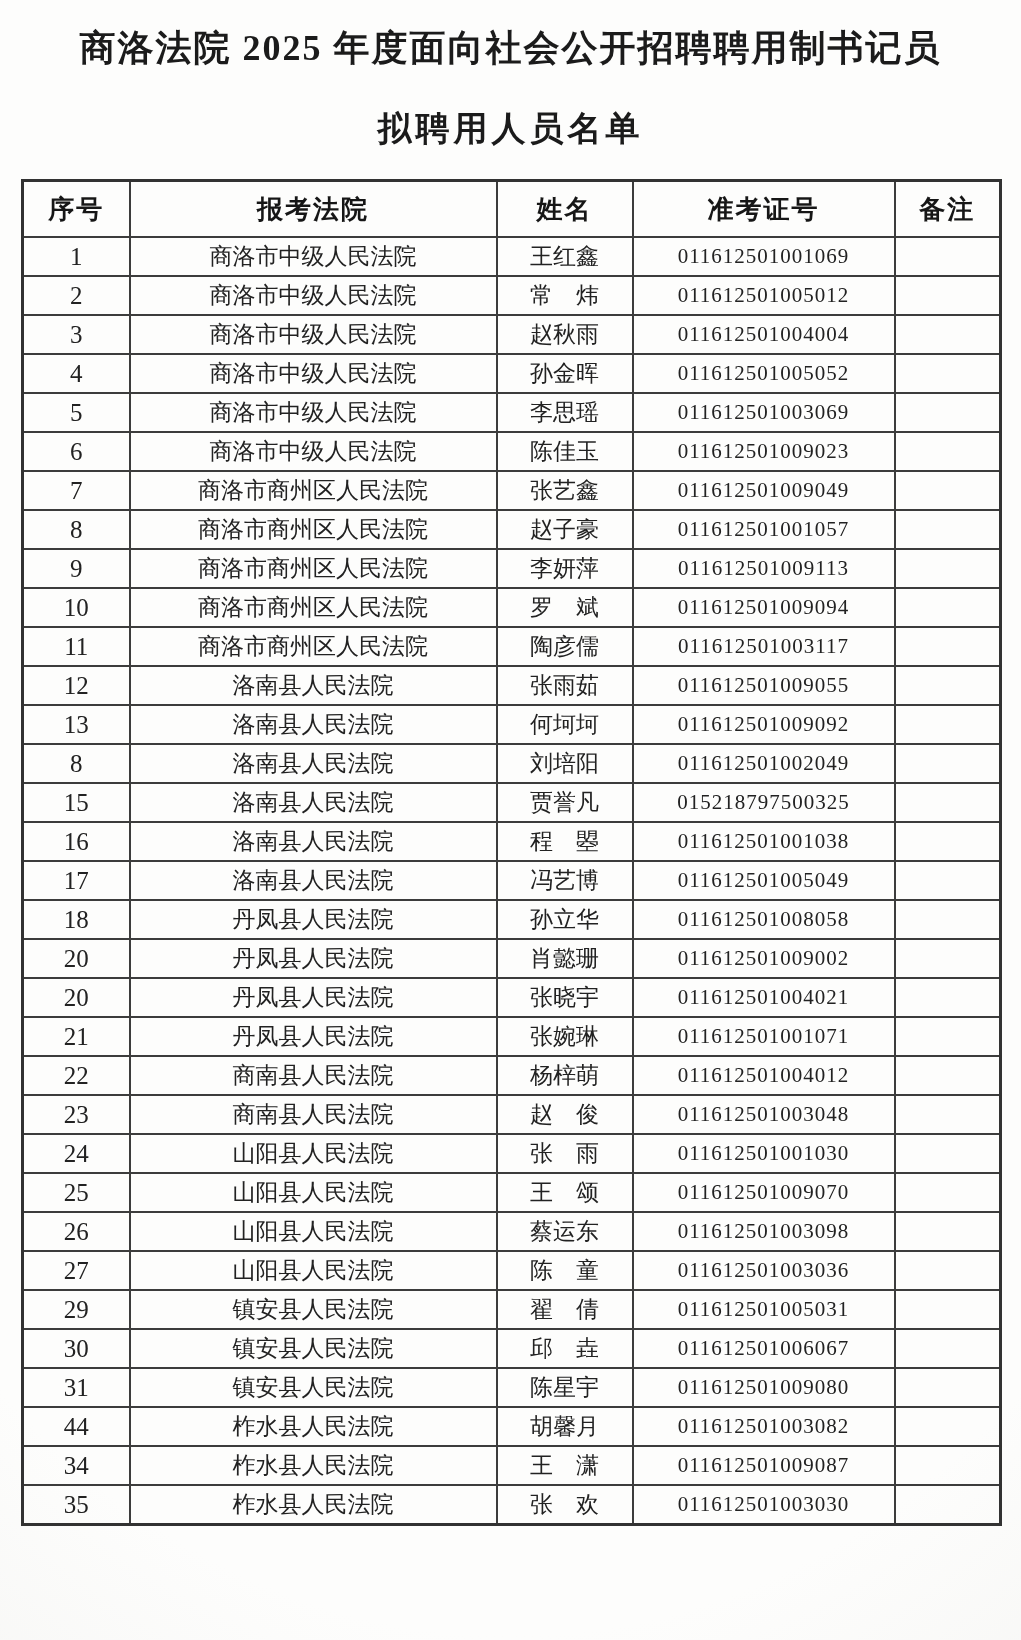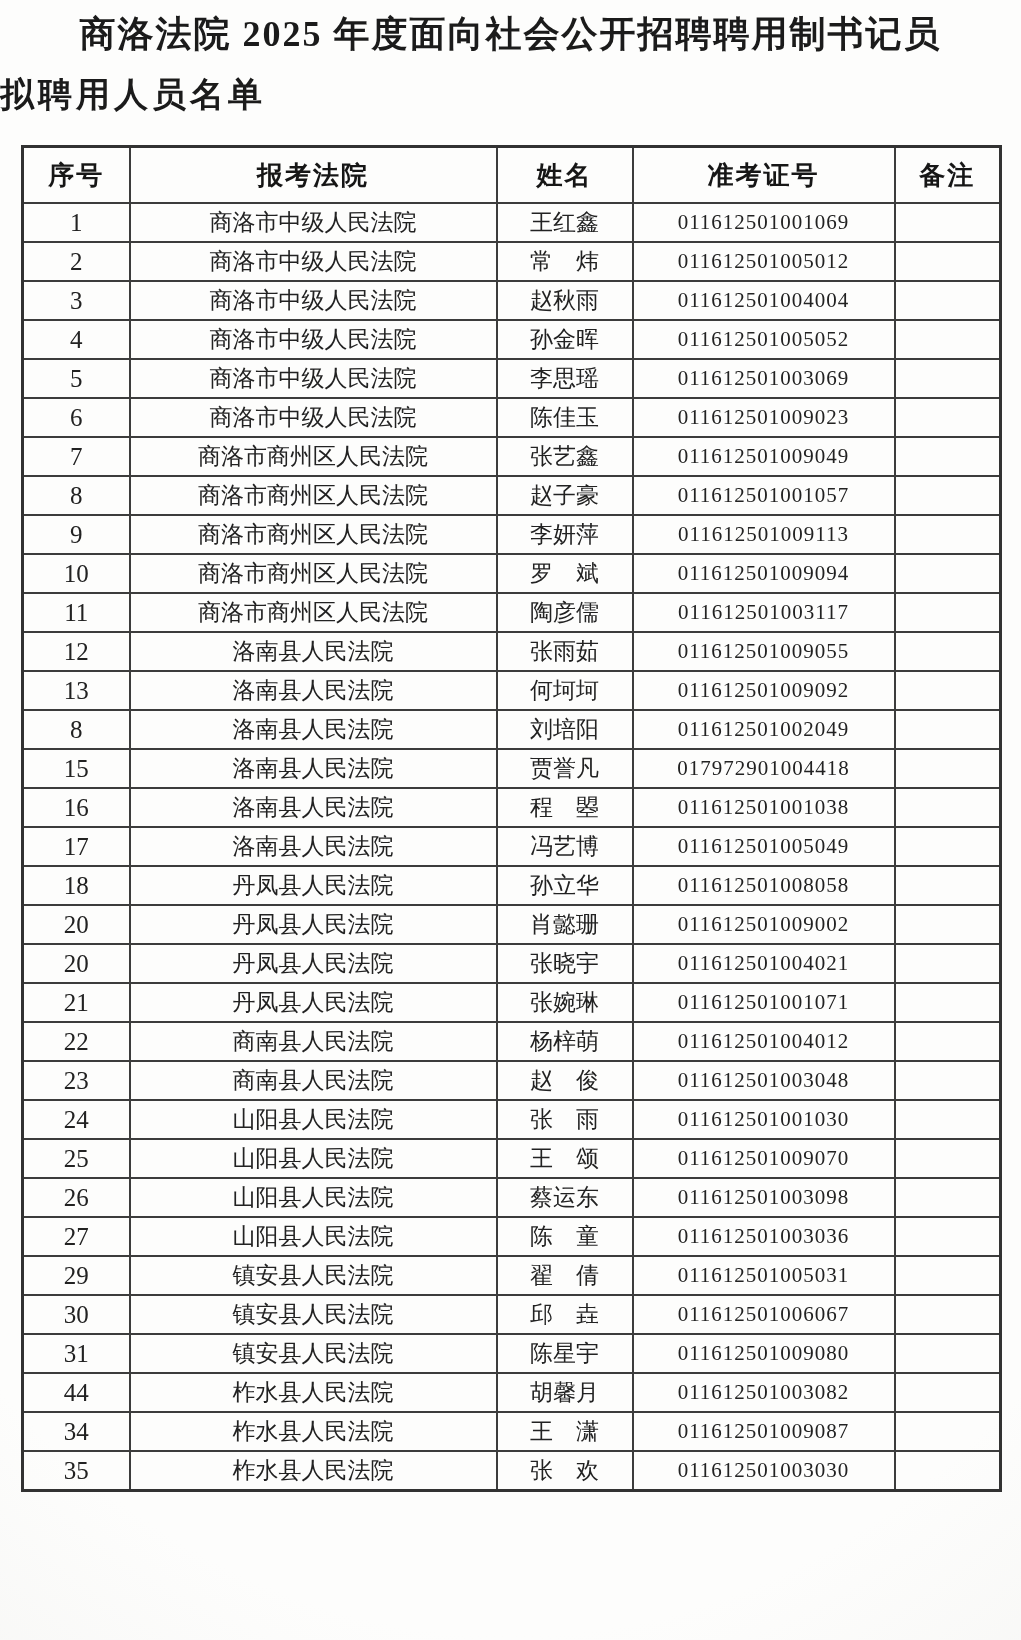--- a/index.html
+++ b/index.html
@@ -16,7 +16,7 @@
   .page { width: 1021px; height: 1640px; position: relative; }
 
   .title-line1 {
-    padding-top: 10px;
+    padding-top: 24px;
     text-align: center;
     font-size: 36px;
     font-weight: 600;

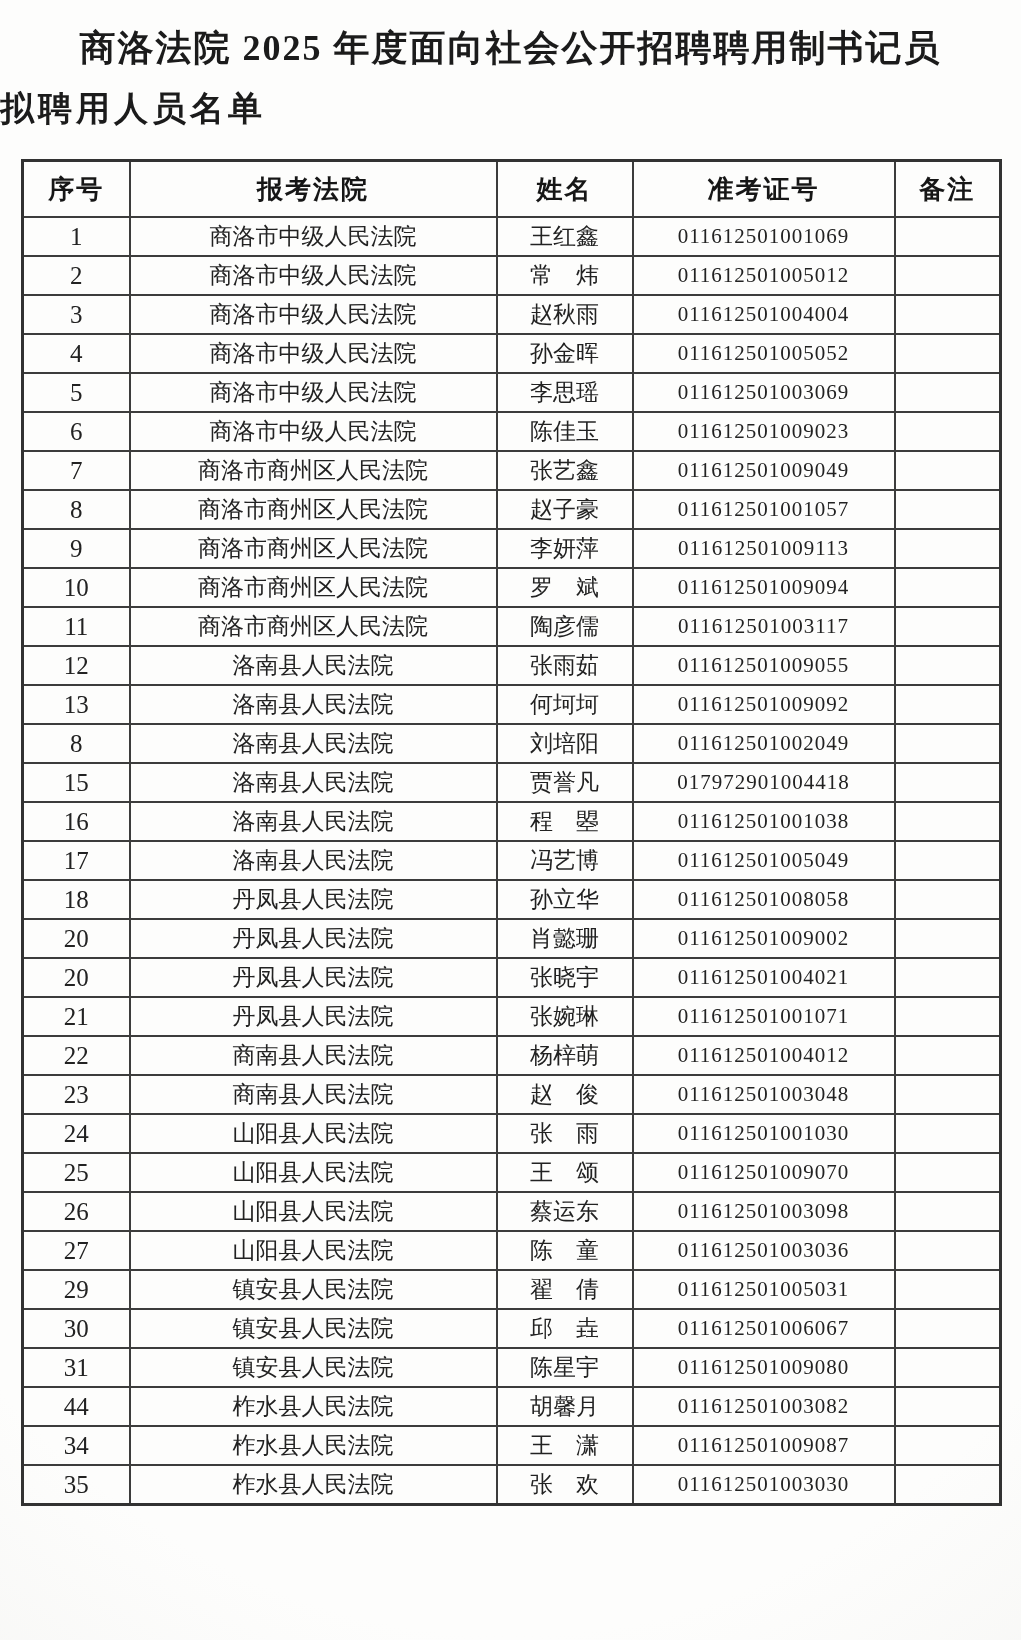--- a/index.html
+++ b/index.html
@@ -24,8 +24,8 @@
     white-space: nowrap;
   }
   .title-line2 {
-    margin-top: 13px;
-    text-align: left;
+    margin-top: 33px;
+    text-align: center;
     font-size: 34px;
     font-weight: 600;
     letter-spacing: 4px;

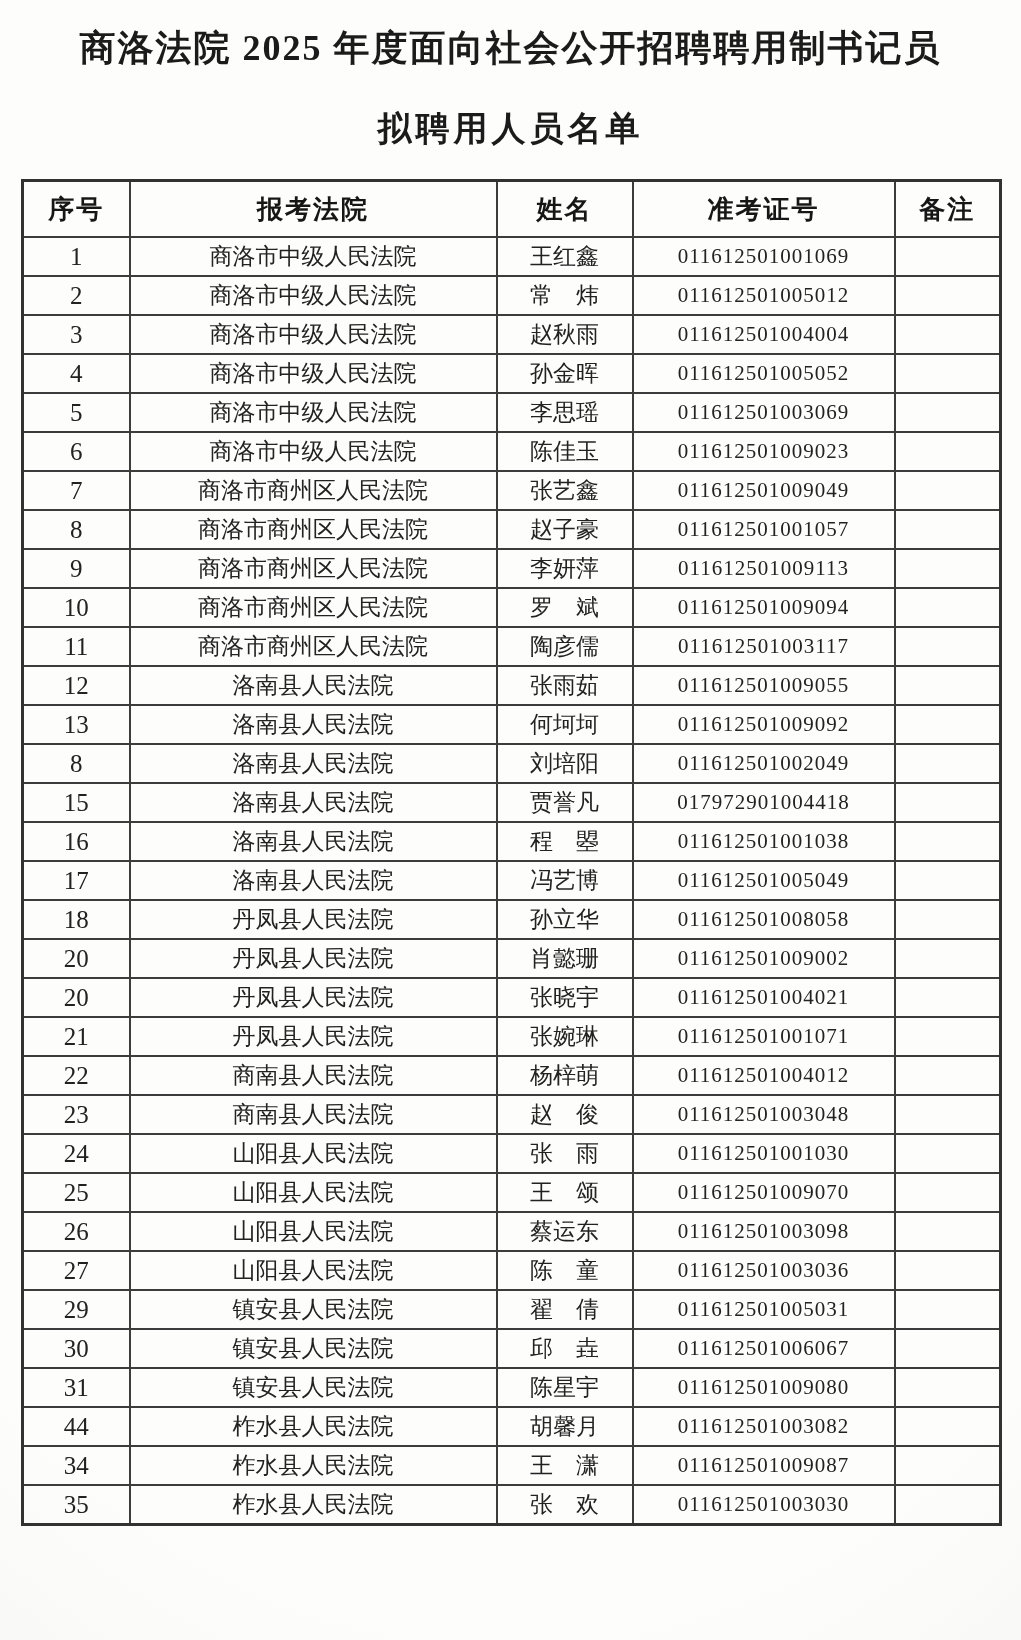--- a/index.html
+++ b/index.html
@@ -192,7 +192,7 @@
           <td>15</td>
           <td>洛南县人民法院</td>
           <td>贾誉凡</td>
-          <td>017972901004418</td>
+          <td>015218797500325</td>
           <td></td>
         </tr>
         <tr>

